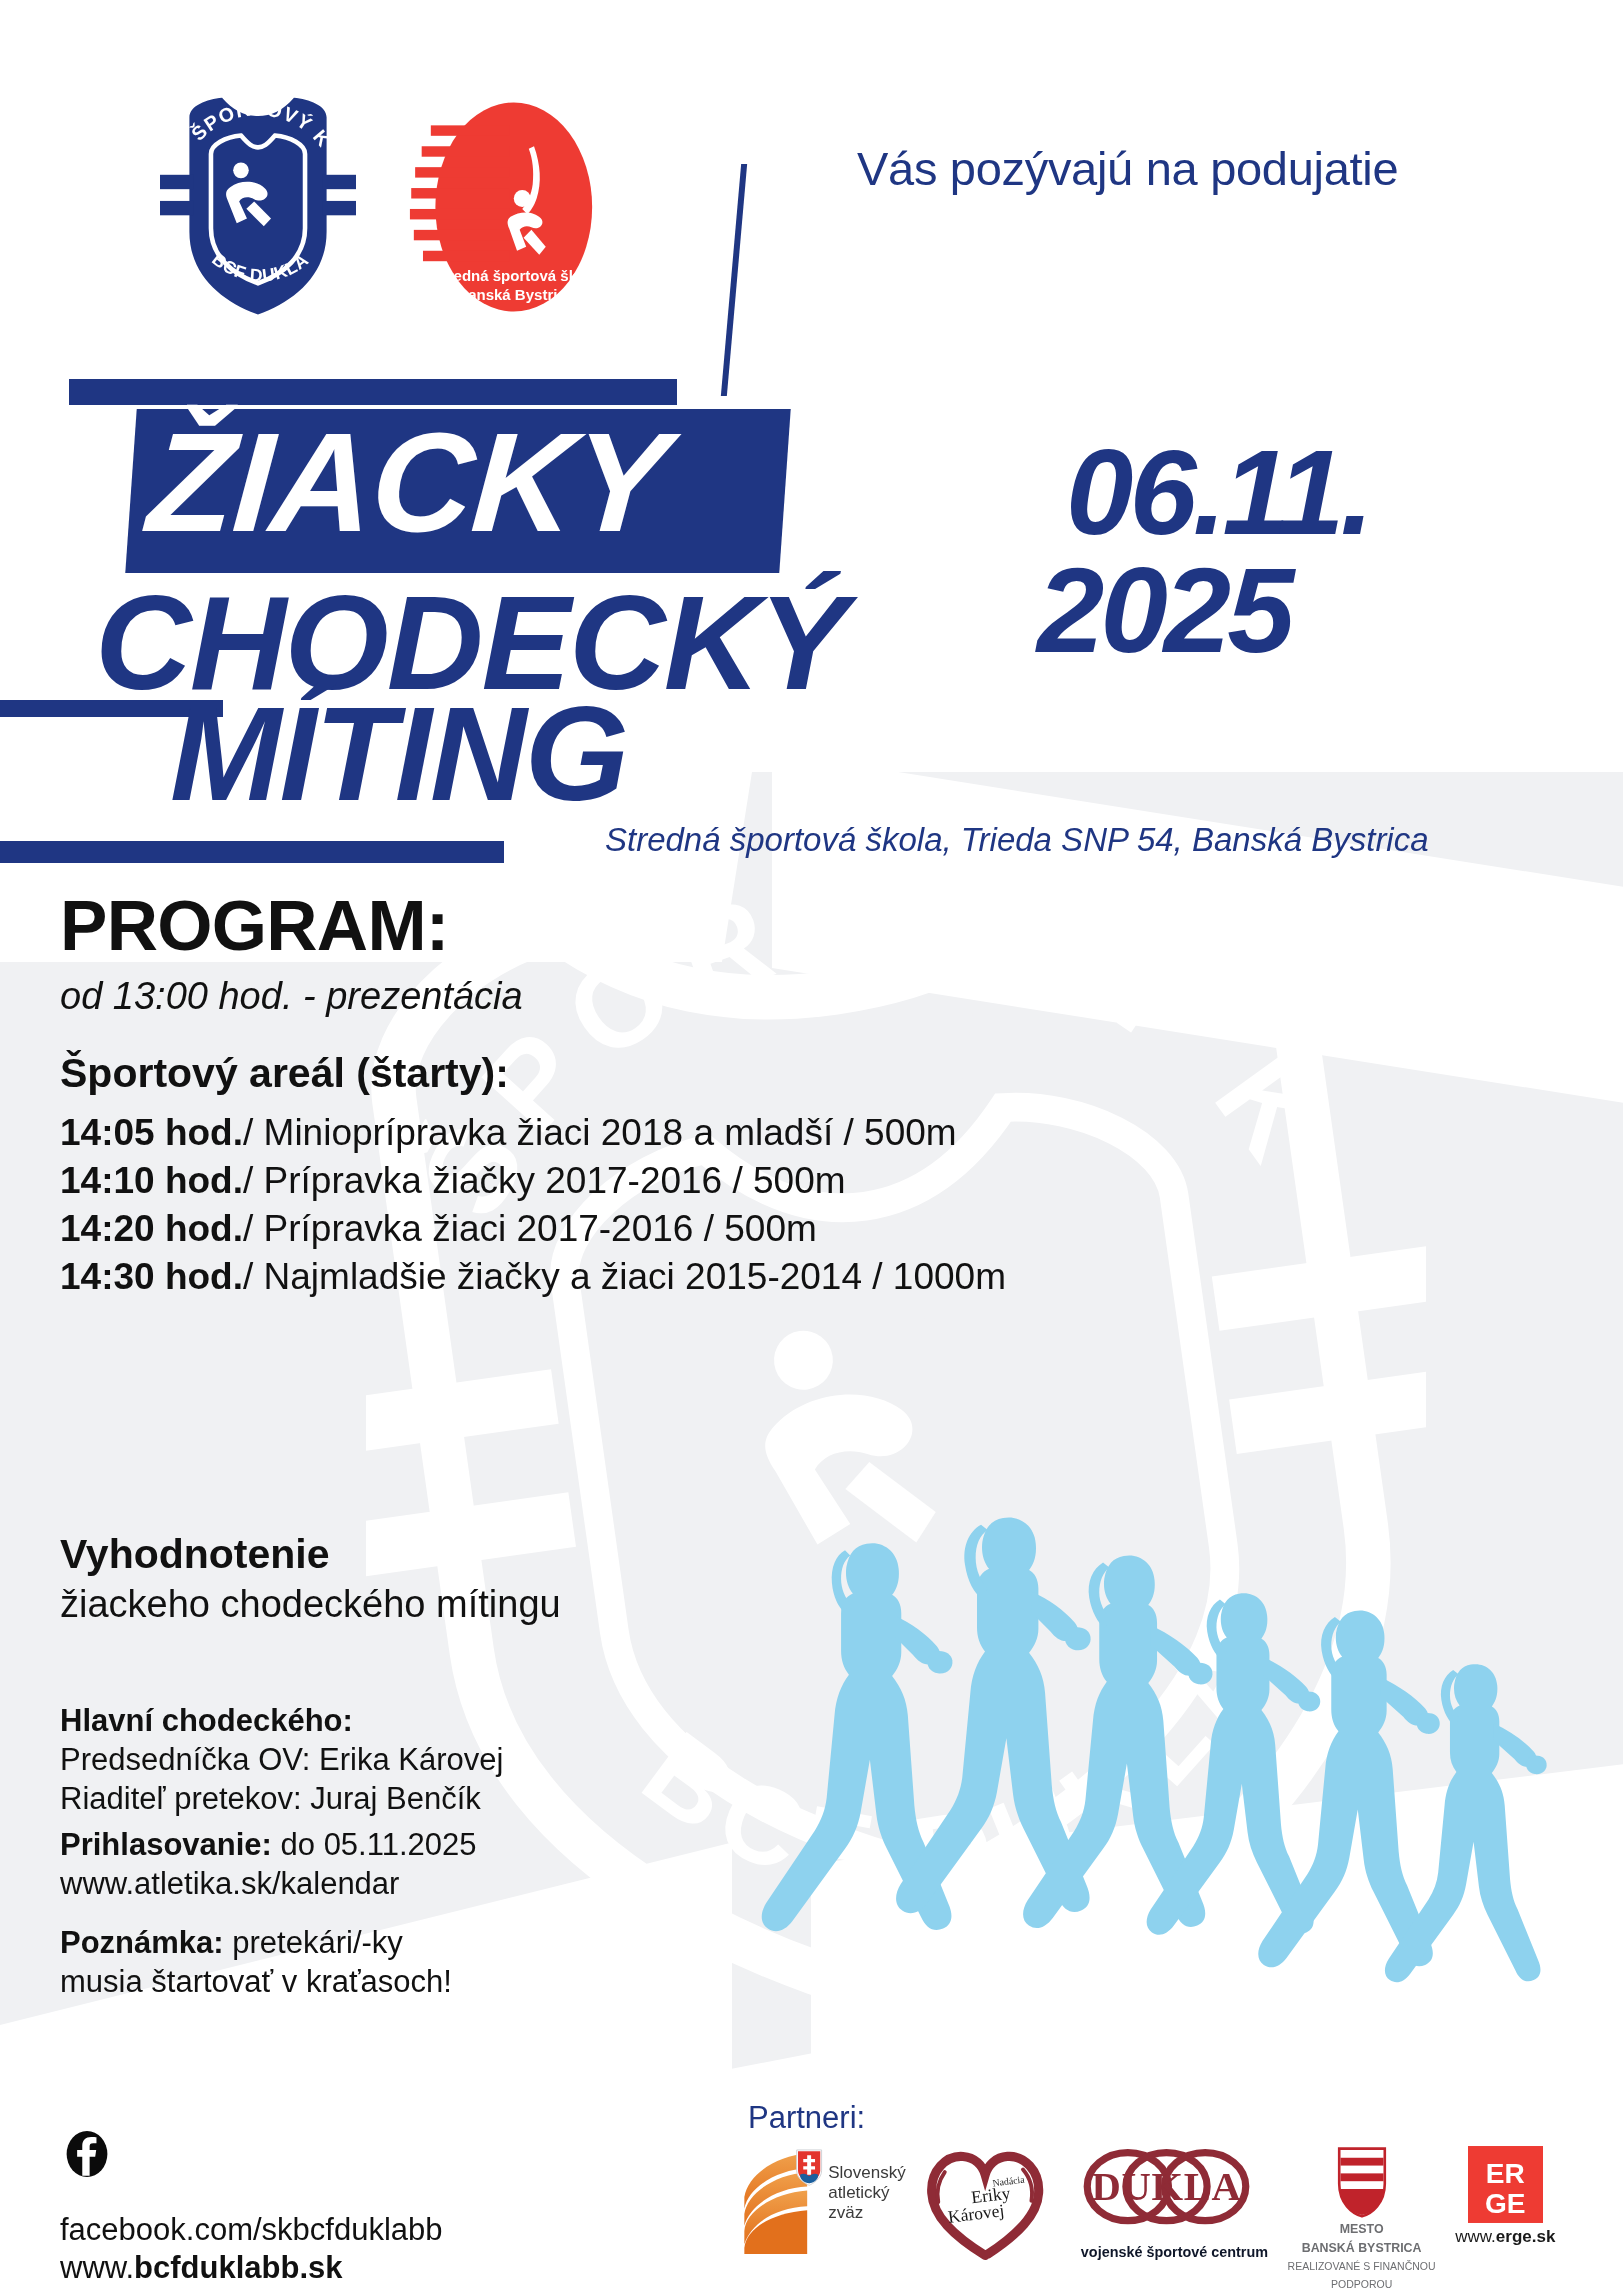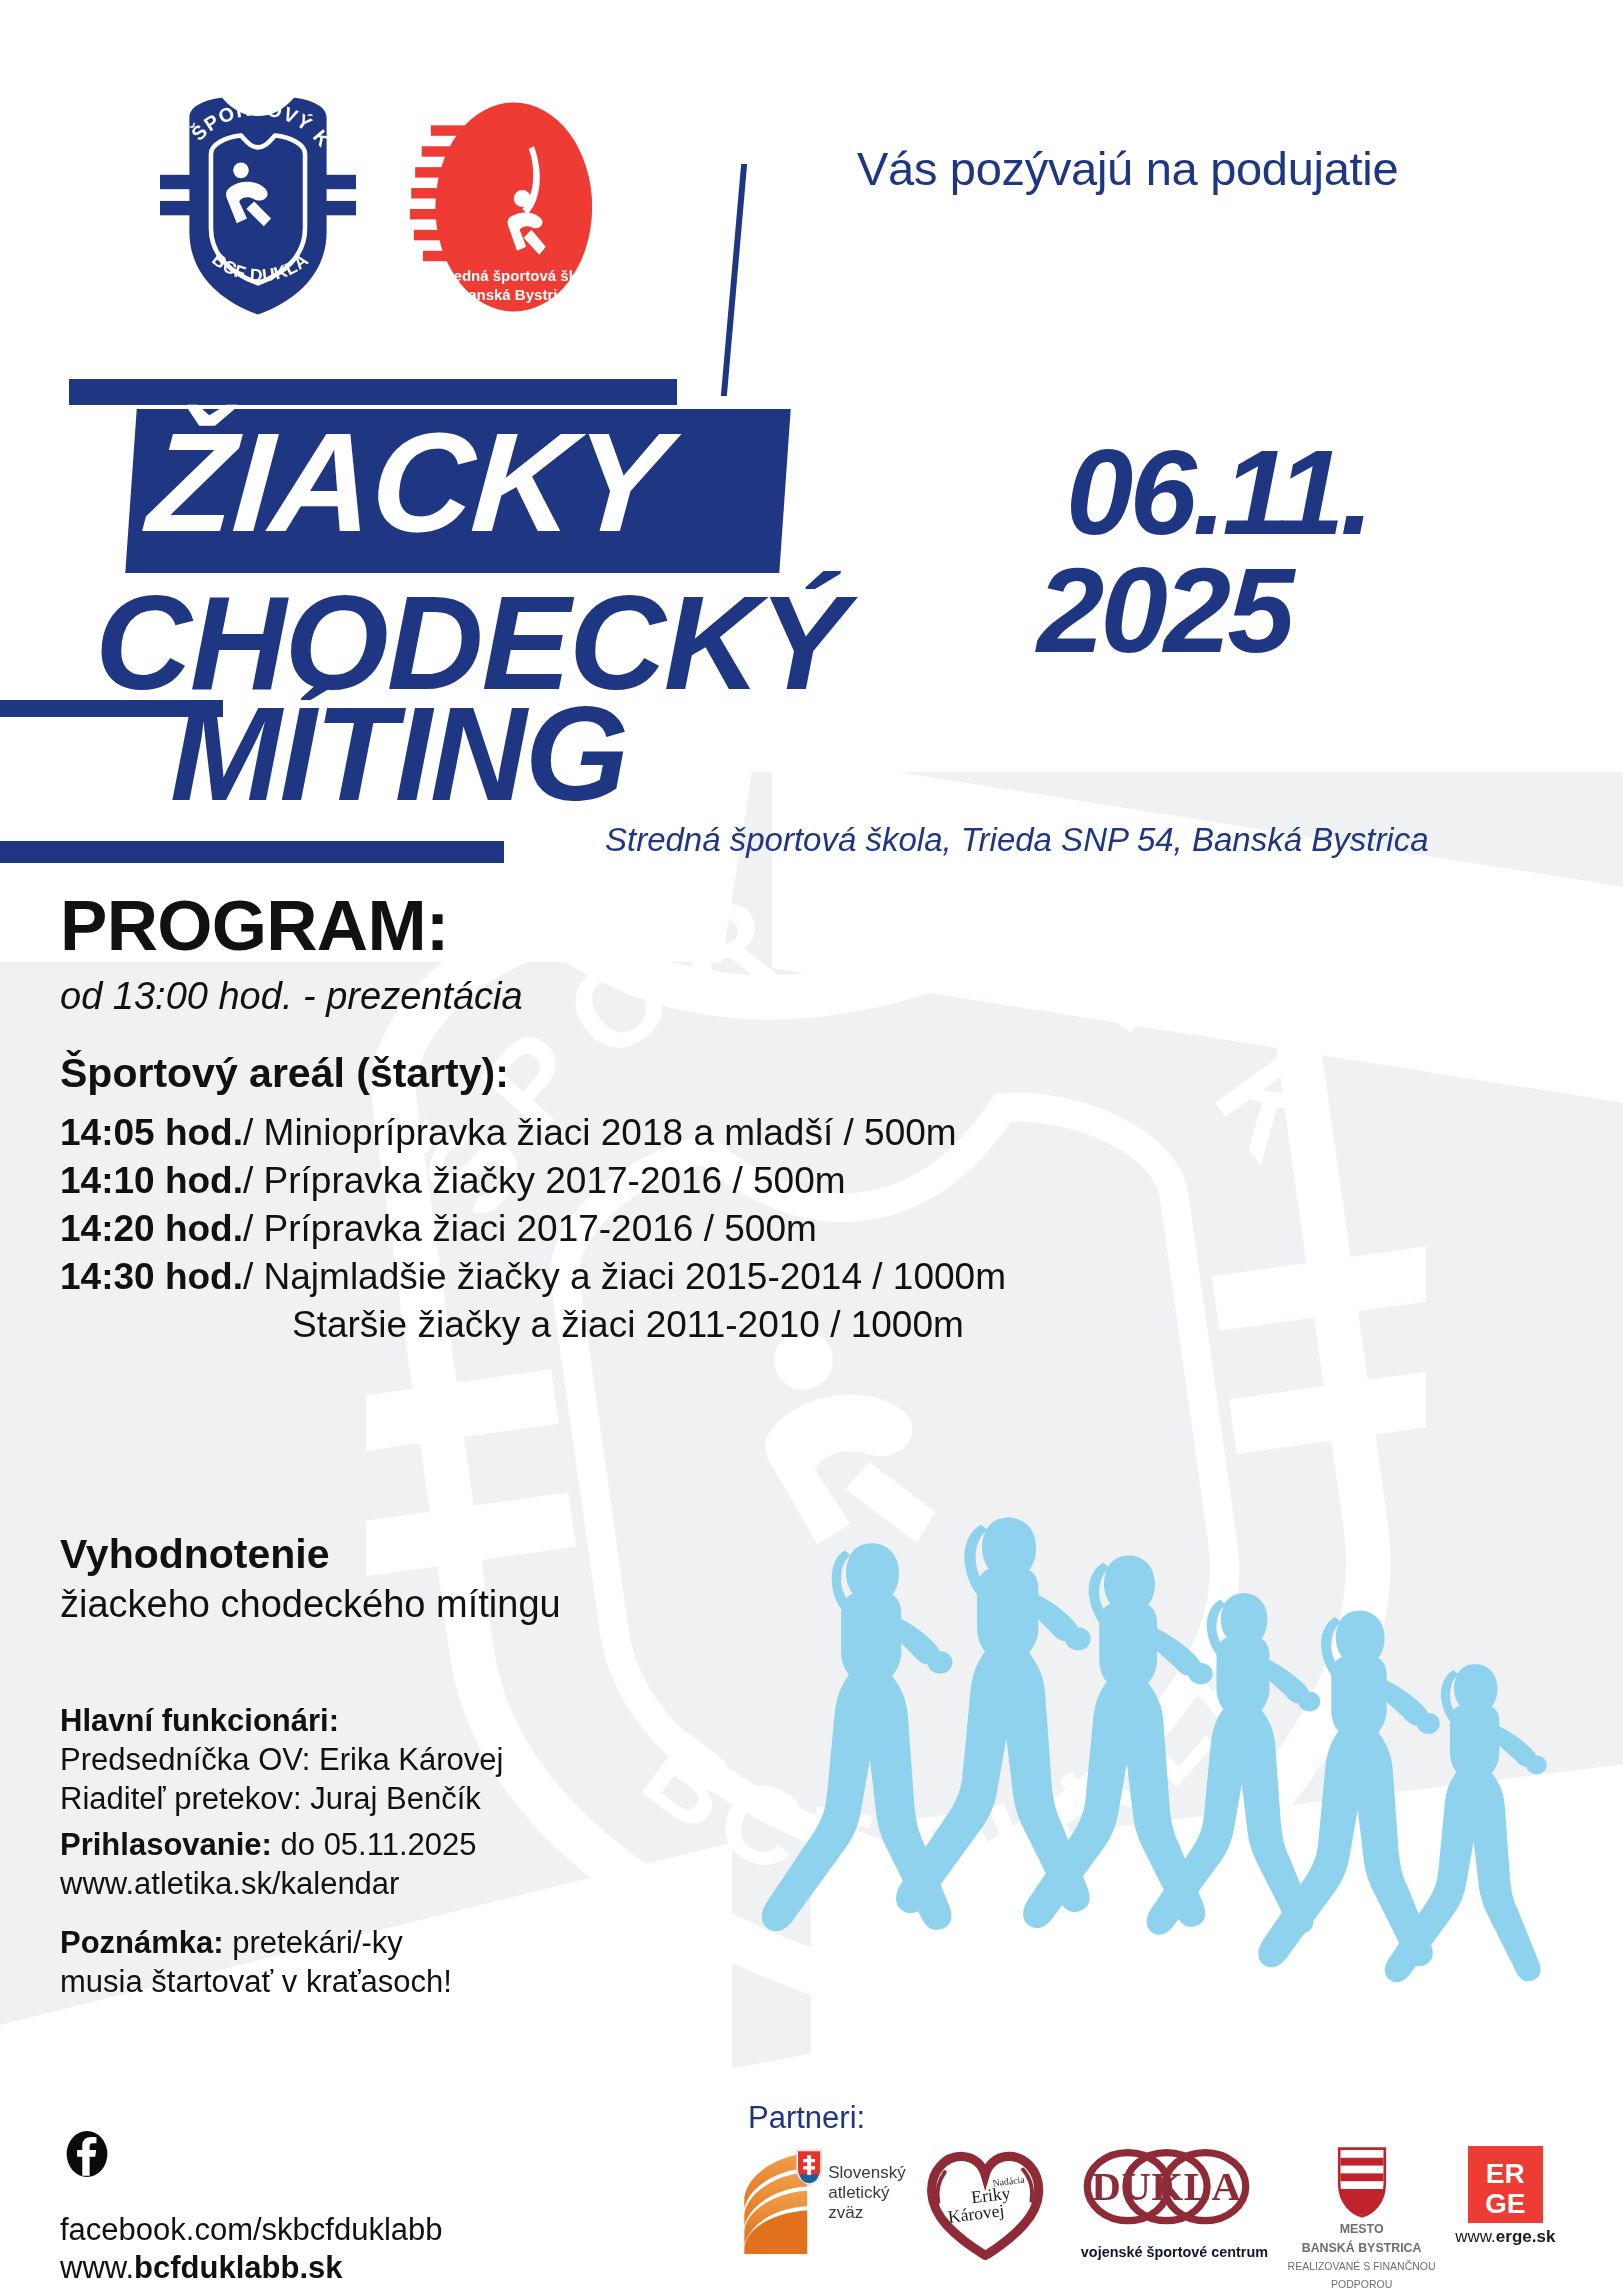--- a/index.html
+++ b/index.html
@@ -437,7 +437,6 @@
       <div class="sched-row"><span class="sched-time">14:10 hod.</span><span class="sched-desc">/ Prípravka žiačky 2017-2016 / 500m</span></div>
       <div class="sched-row"><span class="sched-time">14:20 hod.</span><span class="sched-desc">/ Prípravka žiaci 2017-2016 / 500m</span></div>
       <div class="sched-row"><span class="sched-time">14:30 hod.</span><span class="sched-desc">/ Najmladšie žiačky a žiaci 2015-2014 / 1000m</span></div>
-      <div class="sched-row indent"><span class="sched-desc">Staršie žiačky a žiaci 2011-2010 / 1000m</span></div>
     </div>
 
   <div id="vyh-title">Vyhodnotenie</div>

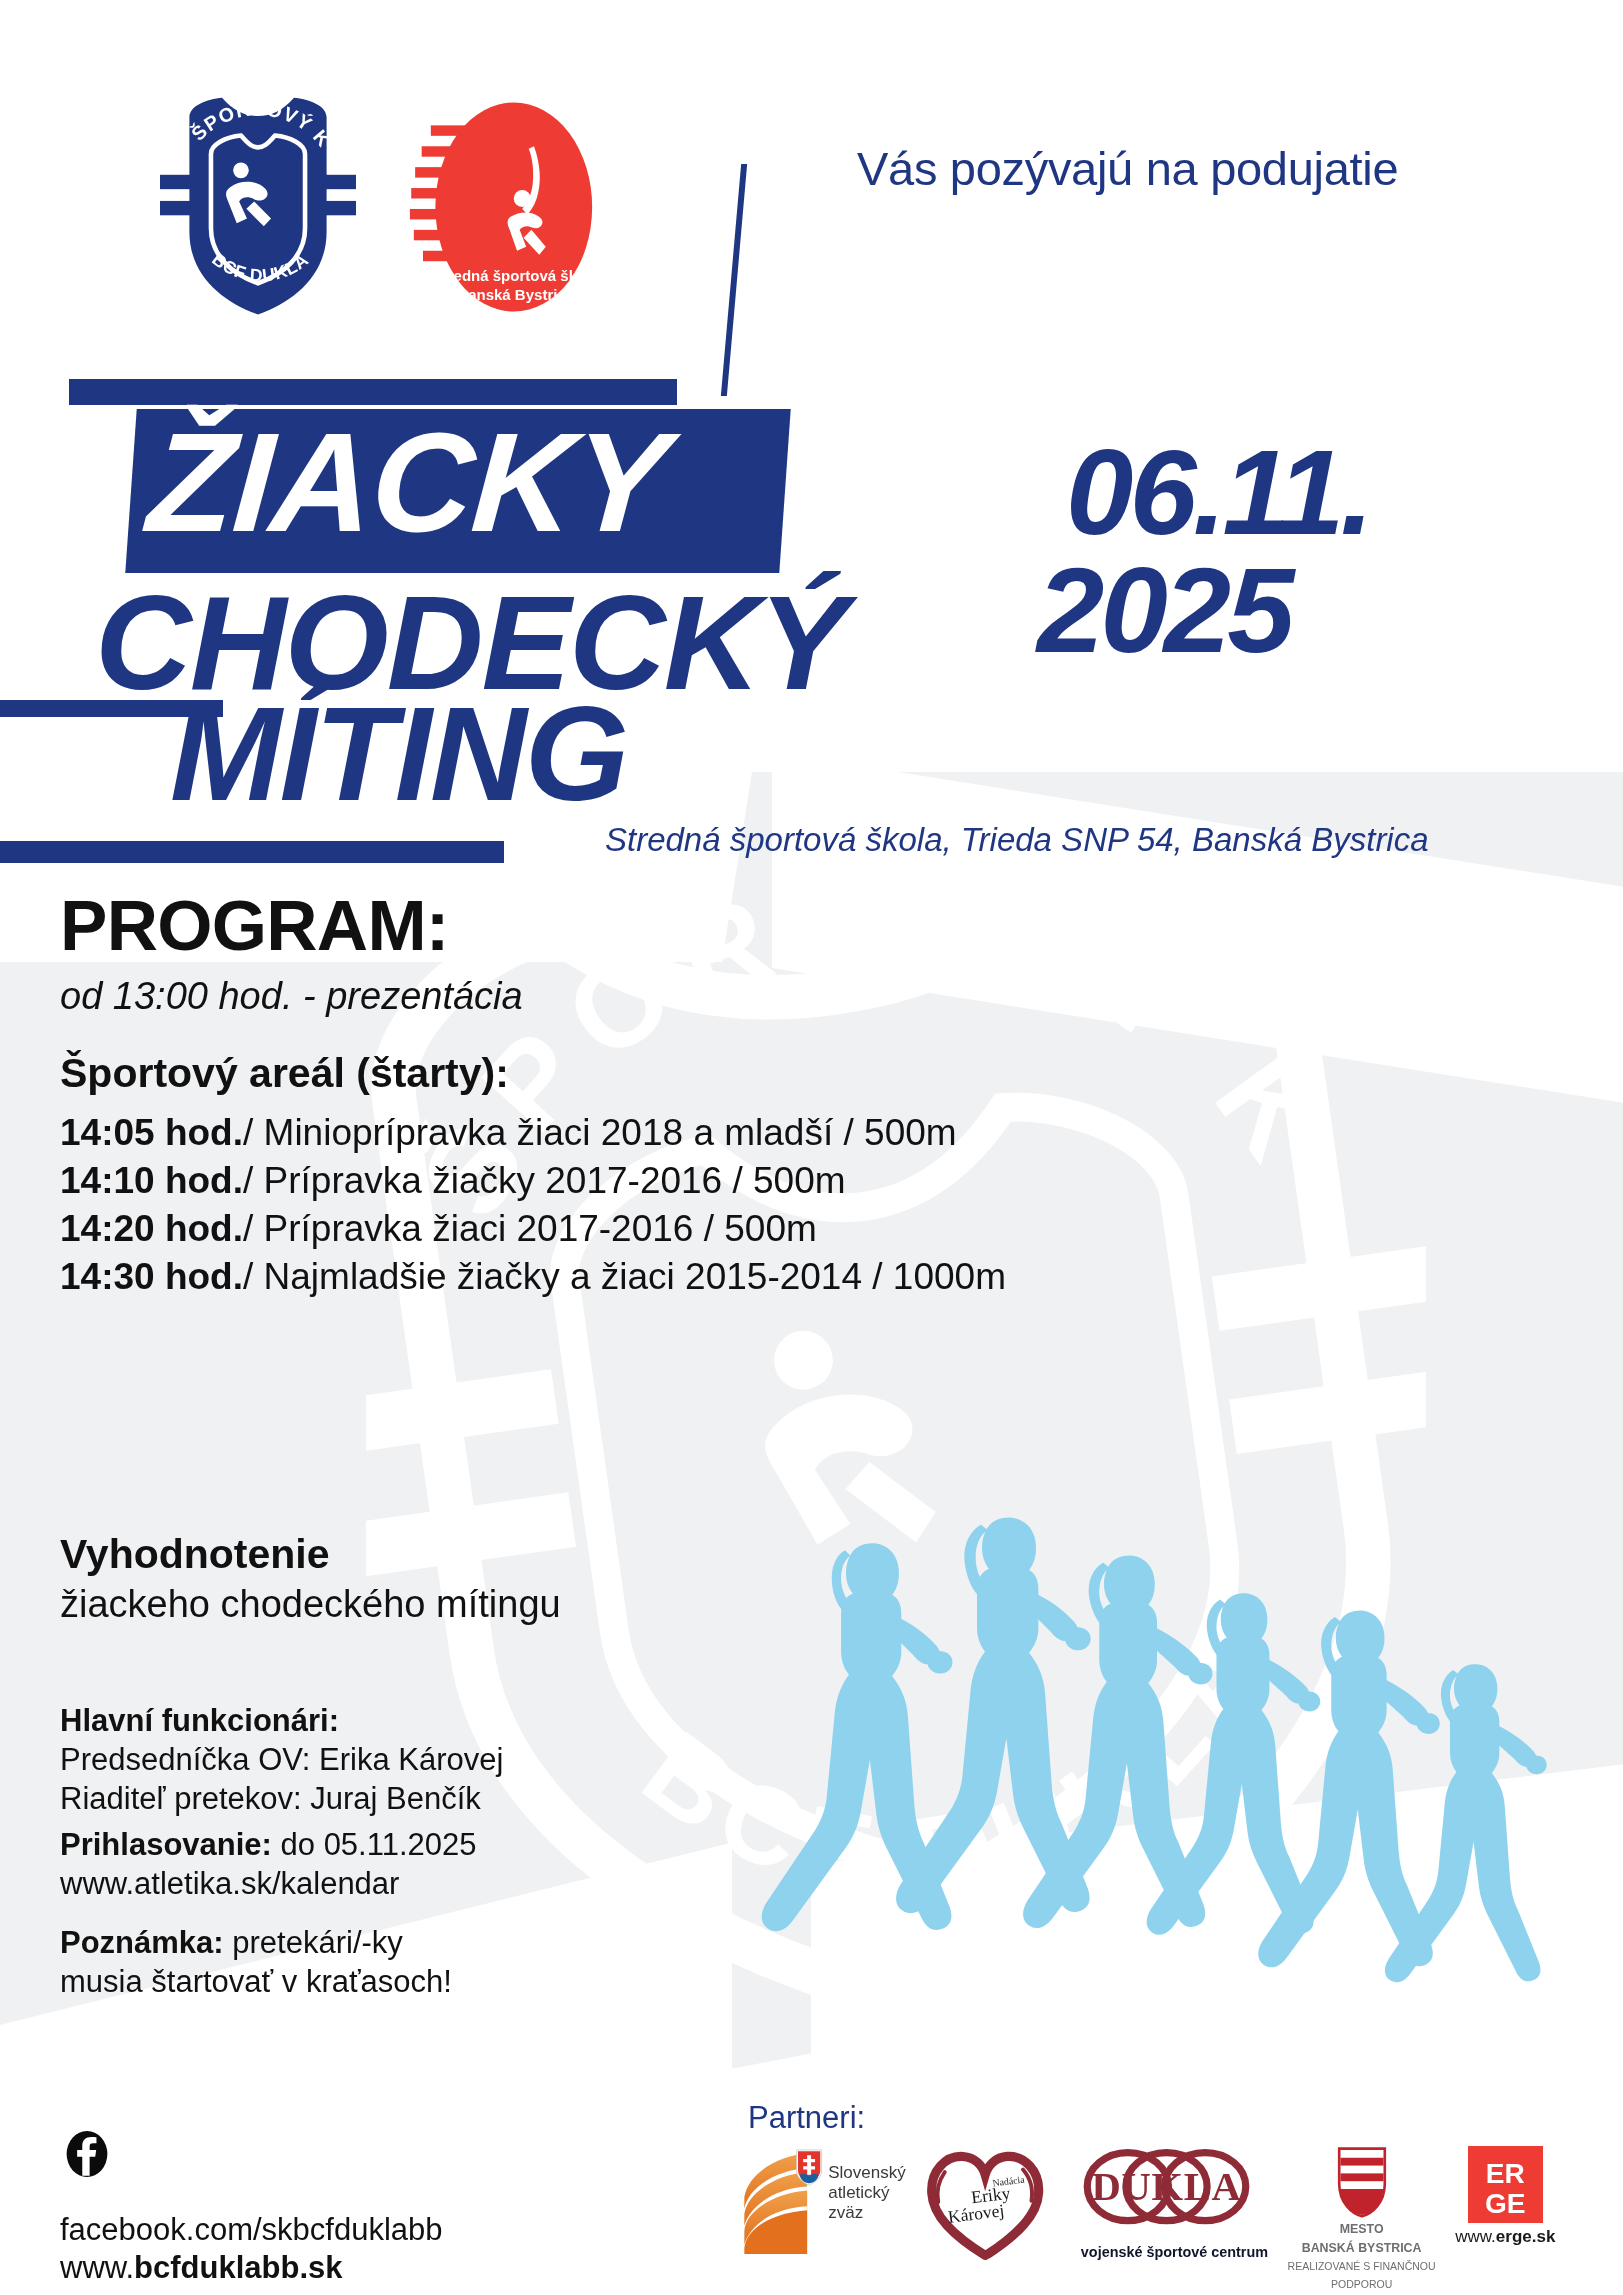--- a/index.html
+++ b/index.html
@@ -443,7 +443,7 @@
   <div id="vyh-sub">žiackeho chodeckého mítingu</div>
 
   <div id="officials">
-    <div class="block-head">Hlavní funkcionári:</div>
+    <div class="block-head">Hlavní chodeckého:</div>
     <div class="block-line">Predsedníčka OV: Erika Károvej</div>
     <div class="block-line">Riaditeľ pretekov: Juraj Benčík</div>
   </div>

